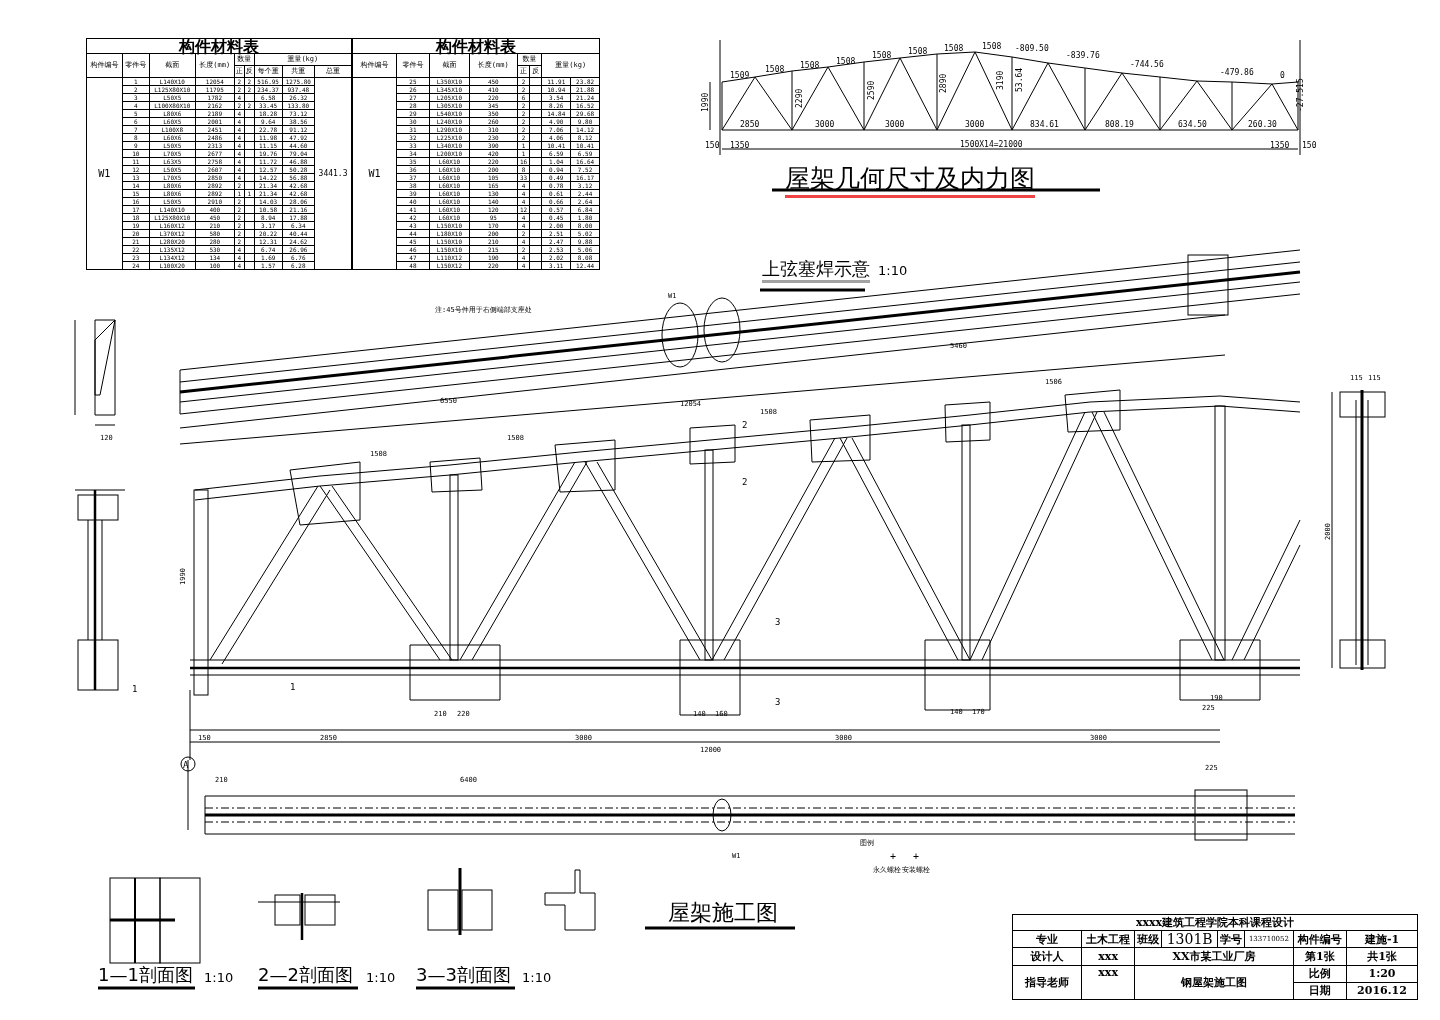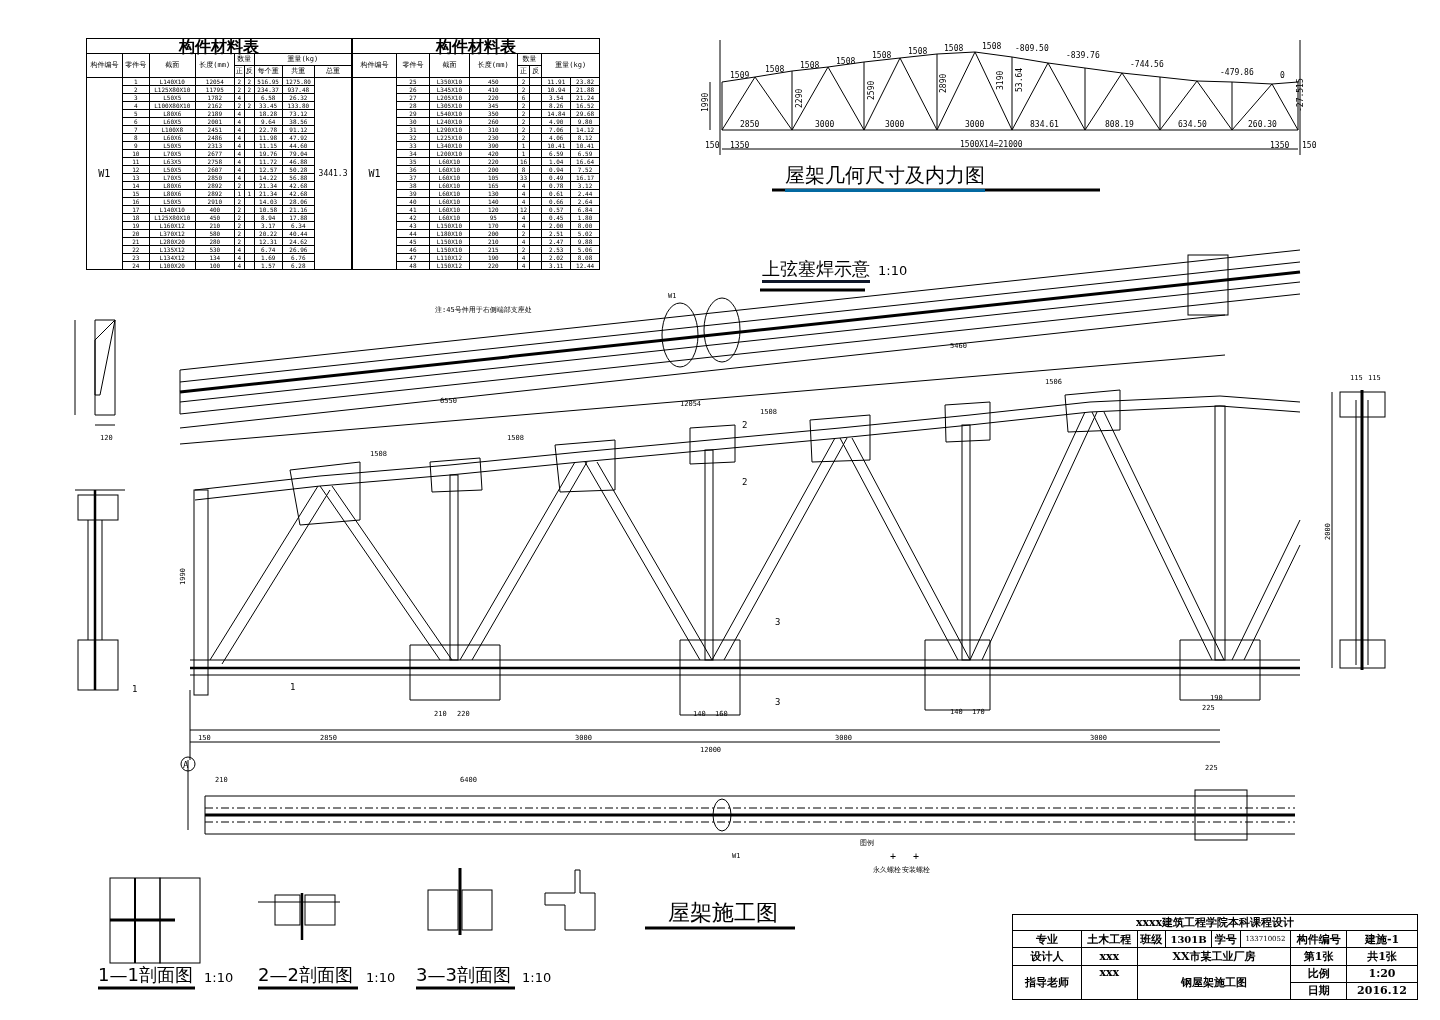--- a/index.html
+++ b/index.html
@@ -13,7 +13,7 @@
   .tbl .hdr{height:12px;}
   .tb{position:absolute;left:1012px;top:914px;width:406px;height:86px;border-collapse:collapse;font-family:"DejaVu Serif",serif;font-weight:bold;font-size:11px;}
   .tb td{border:1px solid #000;text-align:center;padding:0;white-space:nowrap;}
-  .big-title{position:absolute;font-family:"DejaVu Serif",serif;font-size:20px;border-bottom:3px solid #0369a1;}
+  .big-title{position:absolute;font-family:"DejaVu Serif",serif;font-size:25px;border-bottom:3px solid #ef4444;}
   .sec-title{position:absolute;font-family:"DejaVu Sans",sans-serif;font-size:18px;border-bottom:3px solid #0f172a;line-height:22px;}
   .scale{position:absolute;font-family:"DejaVu Sans",sans-serif;font-size:13px;}
 </style>

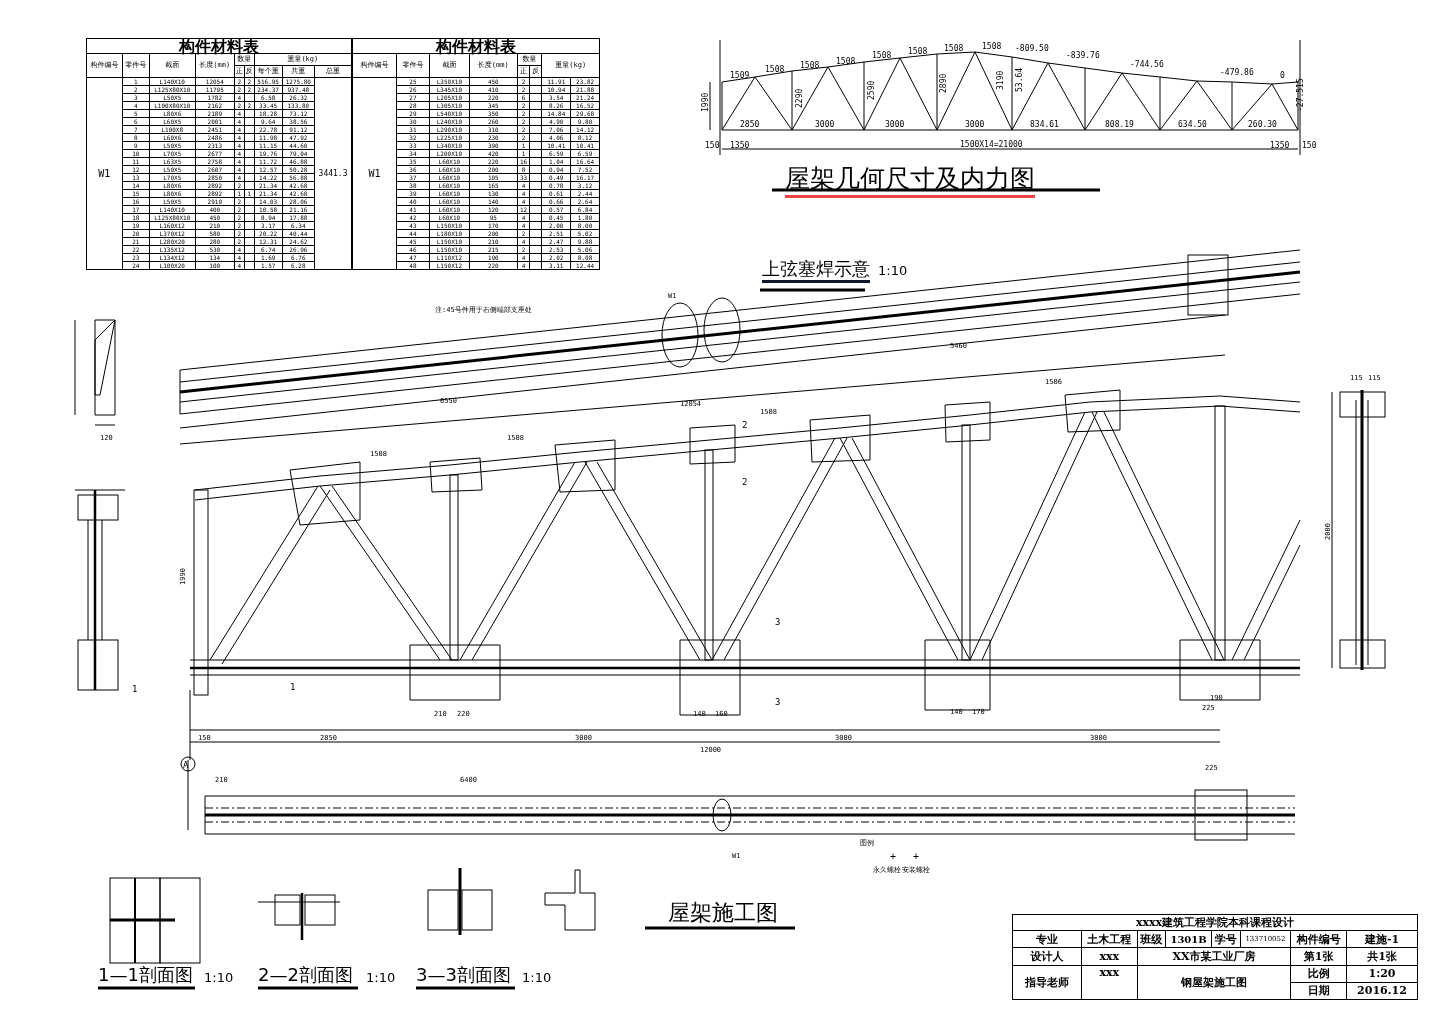--- a/index.html
+++ b/index.html
@@ -14,7 +14,7 @@
   .tb{position:absolute;left:1012px;top:914px;width:406px;height:86px;border-collapse:collapse;font-family:"DejaVu Serif",serif;font-weight:bold;font-size:11px;}
   .tb td{border:1px solid #000;text-align:center;padding:0;white-space:nowrap;}
   .big-title{position:absolute;font-family:"DejaVu Serif",serif;font-size:25px;border-bottom:3px solid #ef4444;}
-  .sec-title{position:absolute;font-family:"DejaVu Sans",sans-serif;font-size:18px;border-bottom:3px solid #0f172a;line-height:22px;}
+  .sec-title{position:absolute;font-family:"DejaVu Sans",sans-serif;font-size:18px;border-bottom:3px solid #a3a3a3;line-height:22px;}
   .scale{position:absolute;font-family:"DejaVu Sans",sans-serif;font-size:13px;}
 </style>
 </head>

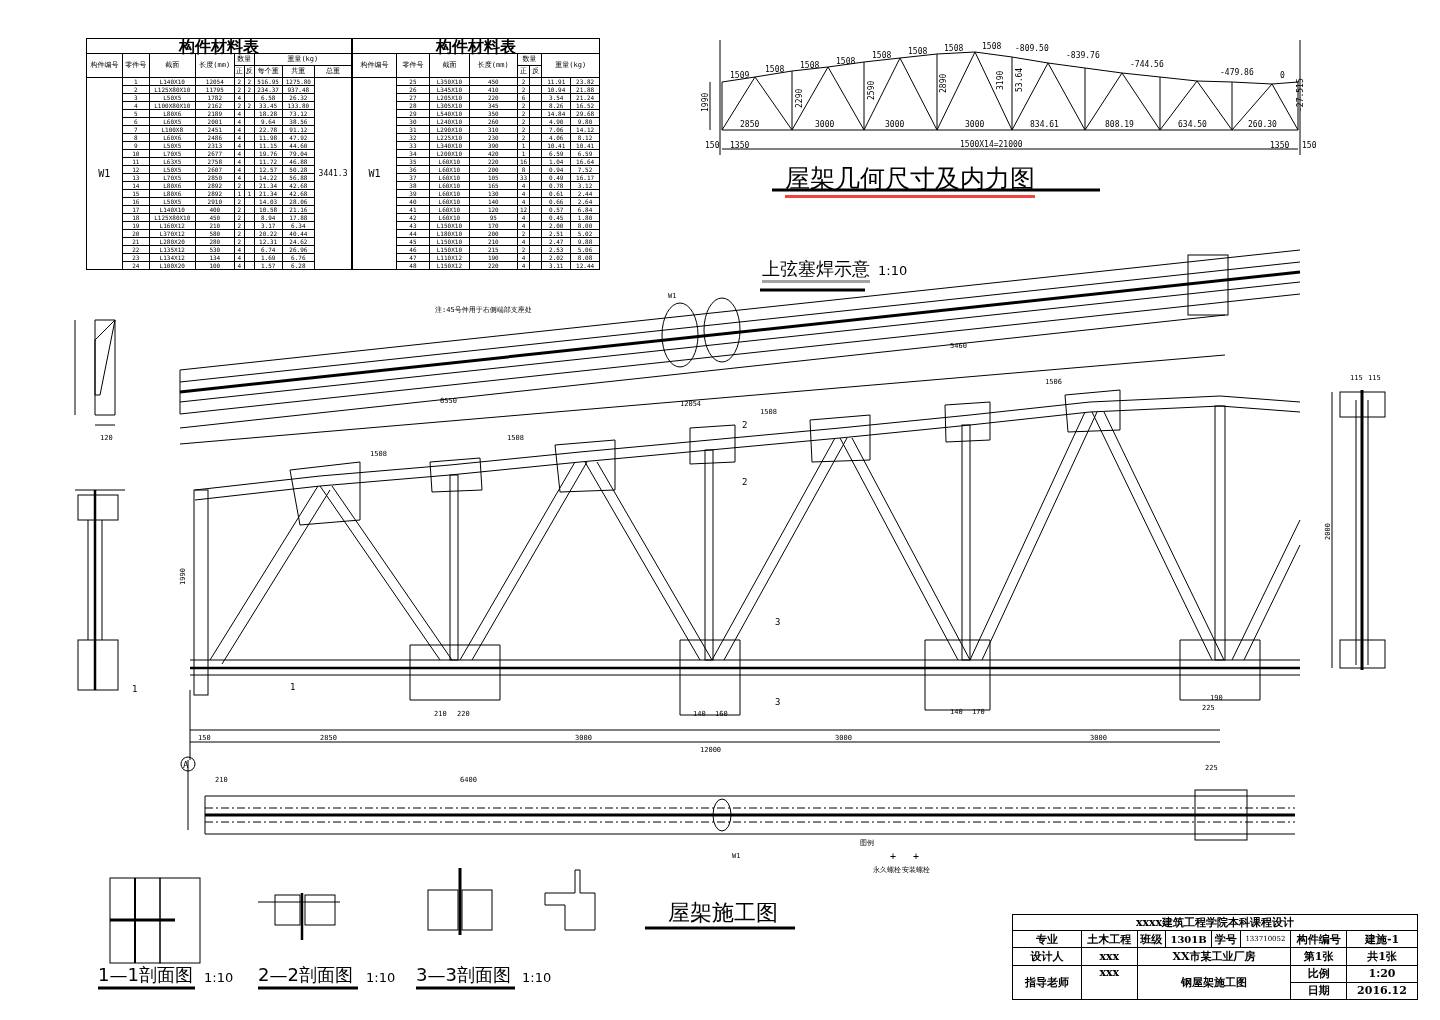--- a/index.html
+++ b/index.html
@@ -767,7 +767,7 @@
     <td style="width:68px">专业</td>
     <td>土木工程</td>
     <td>班级</td>
-    <td style="font-weight:bold;font-size:10px;">1301B</td>
+    <td style="font-weight:normal;font-size:14px;">1301B</td>
     <td>学号</td>
     <td style="font-weight:normal;font-size:7px;">133710052</td>
     <td>构件编号</td>

